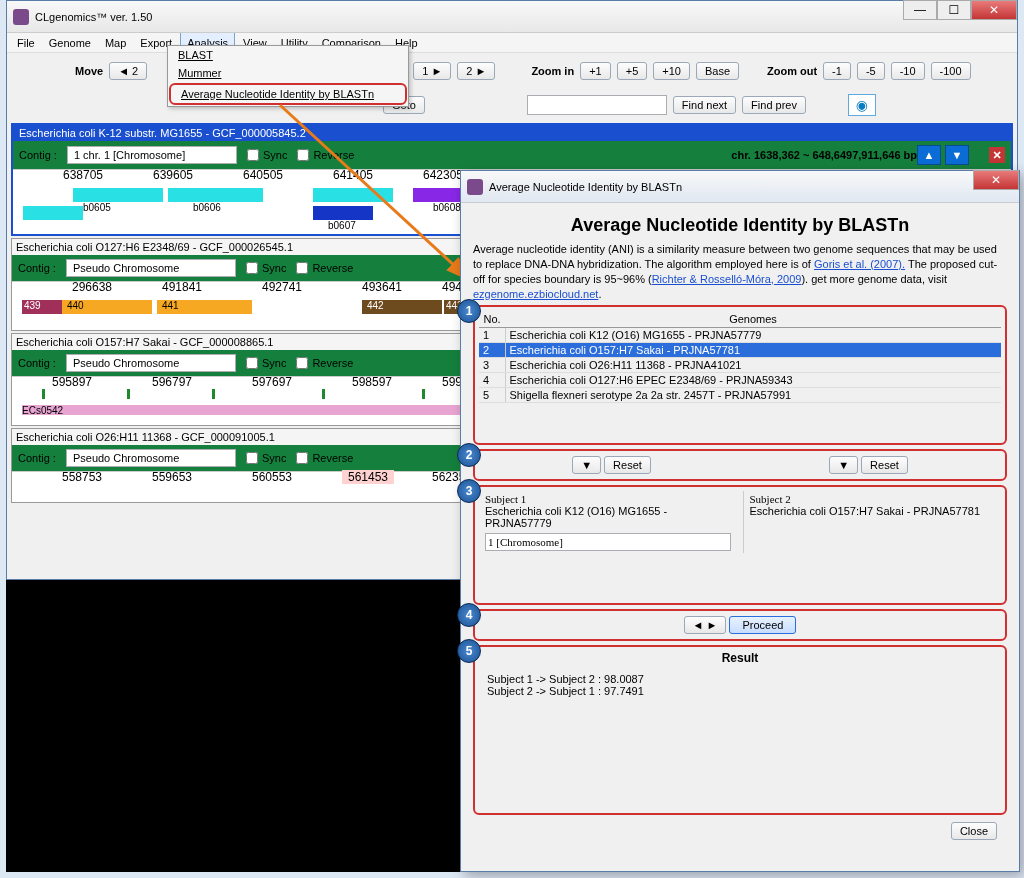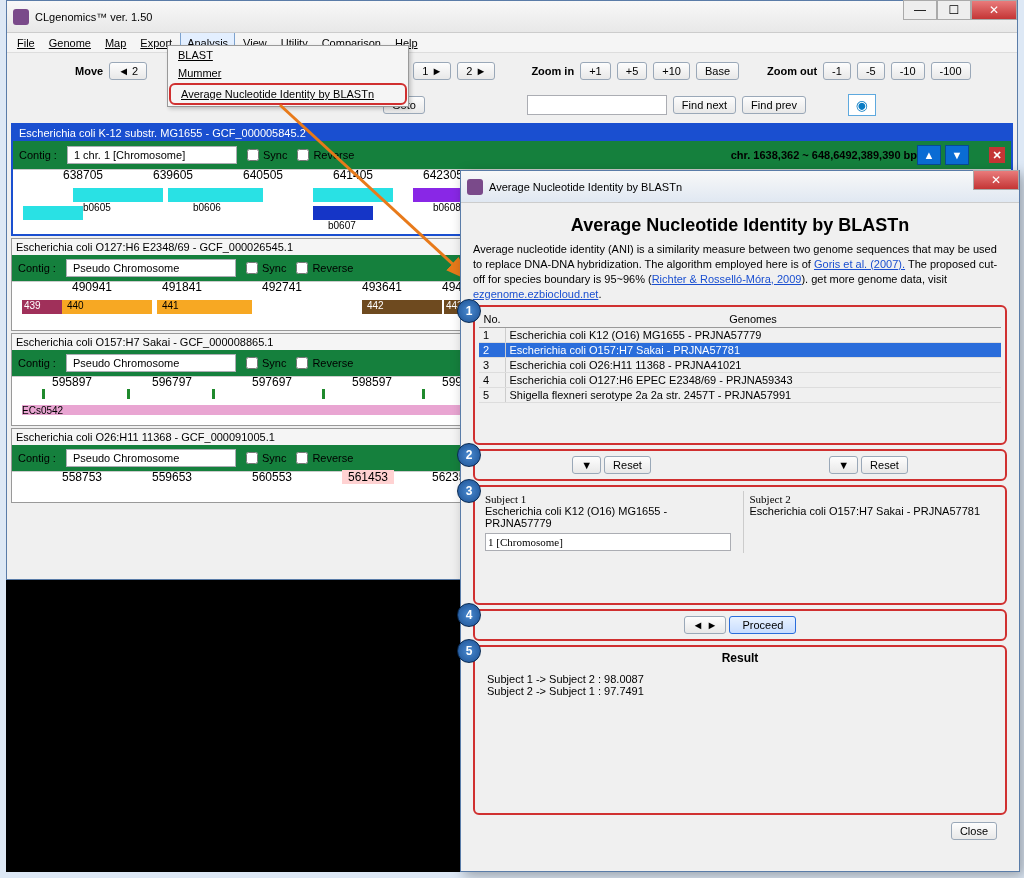--- a/index.html
+++ b/index.html
@@ -13,7 +13,7 @@
 .win-controls span { width: 34px; height: 20px; display: inline-flex; align-items: center; justify-content: center; border: 1px solid #aaa; background: #eee; font-size: 12px; }
 .win-controls .close { background: linear-gradient(#e97b7b,#c43535); color: #fff; width: 46px; }
 .menu-bar { background: #f5f5f5; height: 20px; display: flex; align-items: center; padding: 0 4px; gap: 2px; border-bottom: 1px solid #ddd; }
-.menu-item { padding: 14px 6px; cursor: default; text-decoration: underline; }
+.menu-item { padding: 14px 6px; cursor: default; }
 .menu-item.active { border: 1px solid #7da2ce; background: #e3efff; }
 .dropdown { position: absolute; top: 44px; left: 160px; width: 242px; background: #f5f5f5; border: 1px solid #999; box-shadow: 2px 2px 4px rgba(0,0,0,0.2); z-index: 5; text-decoration: underline; }
 .dropdown div { padding: 3px 10px; }

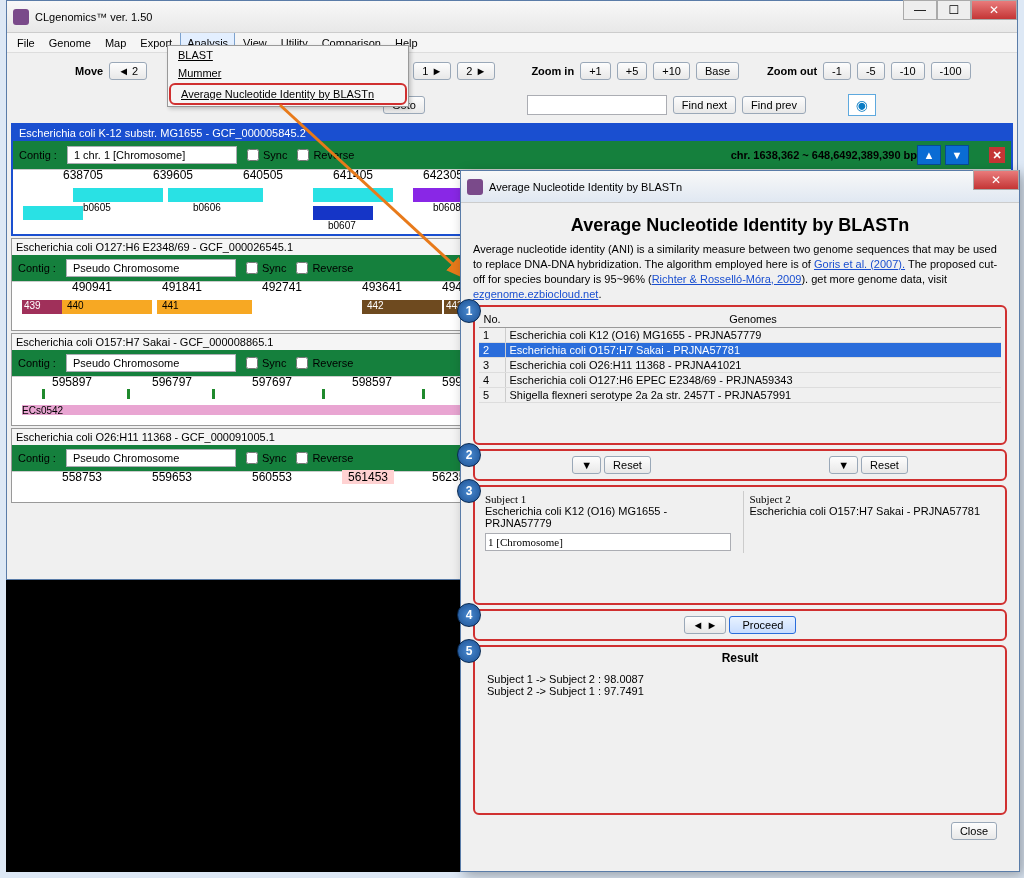--- a/index.html
+++ b/index.html
@@ -164,7 +164,7 @@
       <div class="ruler-info">
         <span>chr. 1</span>
         <span>638,362 ~ 648,649</span>
-        <span>2,389,390 bp</span>
+        <span>7,911,646 bp</span>
         <div class="arrow-btns">
           <span>▲</span>
           <span>▼</span>

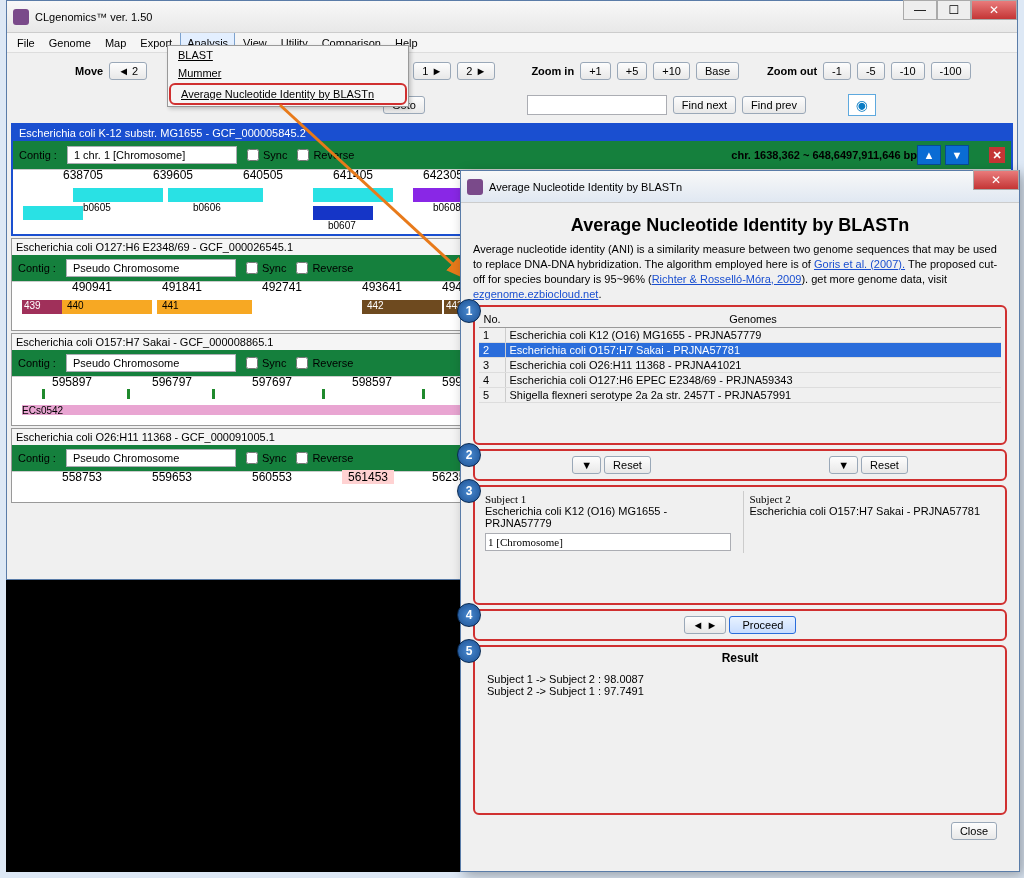--- a/index.html
+++ b/index.html
@@ -206,7 +206,7 @@
         </span>
     </div>
     <div class="gene-area" style="height:48px">
-      <span class="tick" style="left:60px">490941</span>
+      <span class="tick" style="left:60px">296638</span>
       <span class="tick" style="left:150px">491841</span>
       <span class="tick" style="left:250px">492741</span>
       <span class="tick" style="left:350px">493641</span>

